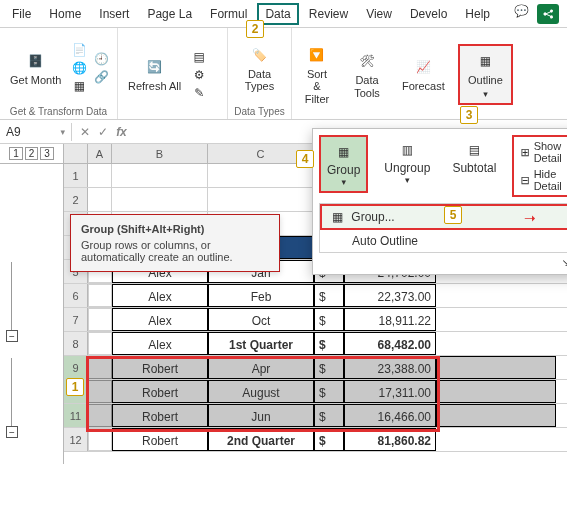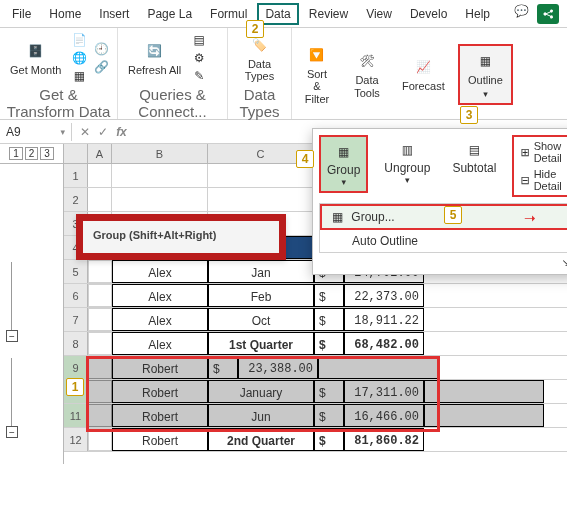--- a/index.html
+++ b/index.html
@@ -16,7 +16,7 @@
 .ribbon { display: flex; height: 92px; border-bottom: 1px solid #d0d0d0; background: #fff; }
 .rgroup { display: flex; flex-direction: column; border-right: 1px solid #e0e0e0; padding: 4px 6px 2px; }
 .rgroup-body { display: flex; gap: 6px; flex: 1; align-items: center; }
-.rgroup-label { font-size: 15px; color: #666; text-align: center; padding-top: 2px; }
+.rgroup-label { font-size: 10px; color: #666; text-align: center; padding-top: 2px; }
 .rbtn { display: flex; flex-direction: column; align-items: center; gap: 2px; padding: 2px 4px; cursor: pointer; }
 .rbtn-label { font-size: 11px; text-align: center; line-height: 1.1; }
 .ico { width: 22px; height: 22px; display: flex; align-items: center; justify-content: center; }

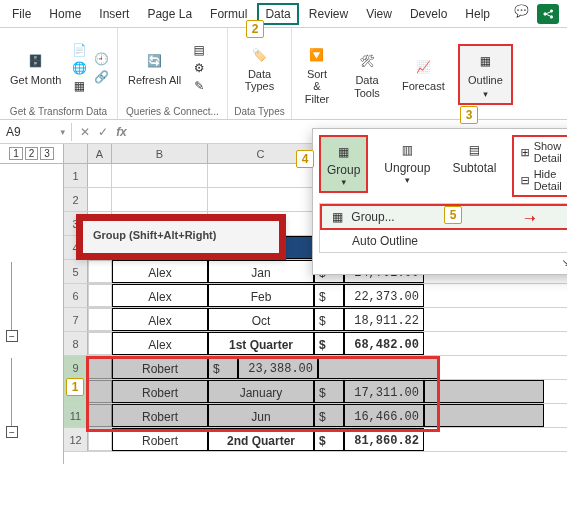--- a/index.html
+++ b/index.html
@@ -136,7 +136,6 @@
         <span class="ico">✎</span>
       </div>
     </div>
-    <div class="rgroup-label">Queries &amp; Connect...</div>
   </div>
   <div class="rgroup" style="width:64px">
     <div class="rgroup-body">

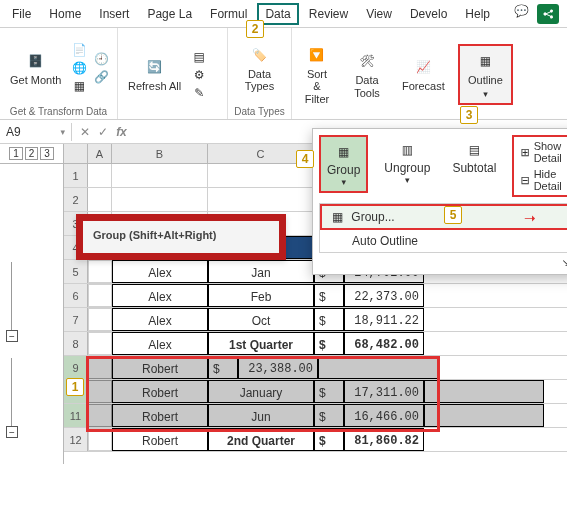--- a/index.html
+++ b/index.html
@@ -72,7 +72,7 @@
 .pop-footer { display: flex; justify-content: flex-end; padding-top: 4px; }
 
 
-.tooltip { position: absolute; top: 214px; left: 76px; width: 210px; background: #f4f4f4; border: 7px solid #b91c1c; padding: 8px 10px; box-shadow: 0 2px 6px rgba(0,0,0,.15); z-index: 40; font-size: 11px; color: #444; }
+.tooltip { position: absolute; top: 214px; left: 70px; width: 210px; background: #f4f4f4; border: 1px solid #b91c1c; padding: 8px 10px; box-shadow: 0 2px 6px rgba(0,0,0,.15); z-index: 40; font-size: 11px; color: #444; }
 .tooltip-title { font-weight: bold; margin-bottom: 4px; }
 
 

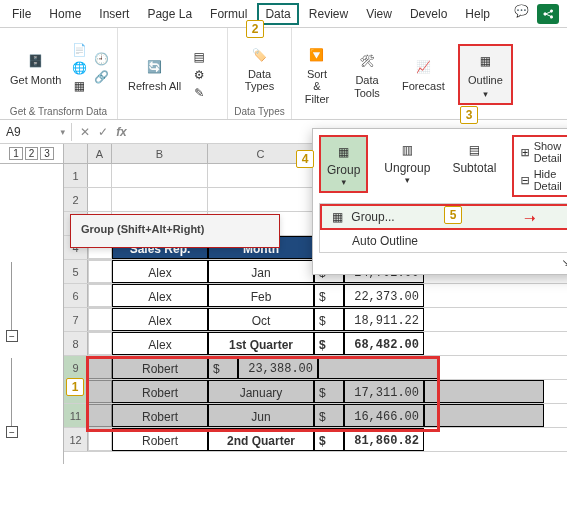--- a/index.html
+++ b/index.html
@@ -372,6 +372,7 @@
 
 <div class="tooltip">
   <div class="tooltip-title">Group (Shift+Alt+Right)</div>
+  <div>Group rows or columns, or automatically create an outline.</div>
 </div>
 
 <div class="callout" style="top:378px;left:66px">1</div>

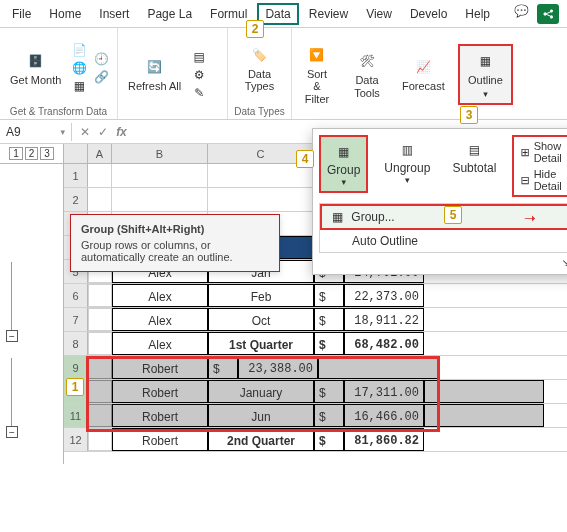--- a/index.html
+++ b/index.html
@@ -50,7 +50,7 @@
 .row { display: flex; height: 24px; border-bottom: 1px solid #d0d0d0; }
 .rh { width: 24px; background: #e8e8e8; border-right: 1px solid #b7b7b7; text-align: center; font-size: 11px; line-height: 24px; color: #555; }
 .cell { border-right: 1px solid #d0d0d0; padding: 2px 4px; line-height: 20px; font-size: 12px; }
-.c-A { width: 24px; } .c-B { width: 96px; text-align: center; } .c-C { width: 106px; text-align: center; } .c-D { width: 30px; } .c-E { width: 80px; text-align: right; font-family: Liberation Mono, monospace; } .c-F { width: 120px; }
+.c-A { width: 24px; } .c-B { width: 96px; text-align: center; } .c-C { width: 106px; text-align: center; } .c-D { width: 30px; } .c-E { width: 92px; text-align: right; } .c-F { width: 120px; }
 
 .hdr-row .cell { background: #1f497d; color: #fff; font-weight: bold; border: 1px solid #000; }
 .data-row .cell { border: 1px solid #000; background: #fff; }

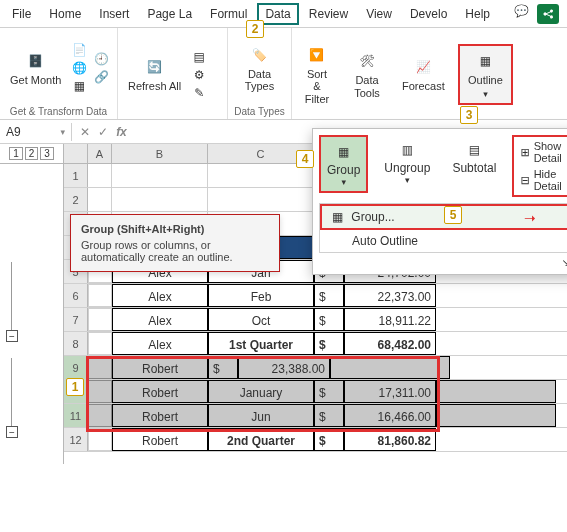--- a/index.html
+++ b/index.html
@@ -292,6 +292,7 @@
         <div class="rh">9</div>
         <div class="cell c-A" style="background:#c8c8c8;border:1px solid #888"></div>
         <div class="cell c-B">Robert</div>
+        <div class="cell c-C">Apr</div>
         <div class="cell c-D">$</div>
         <div class="cell c-E">23,388.00</div>
         <div class="cell c-F" style="background:#c8c8c8"></div>

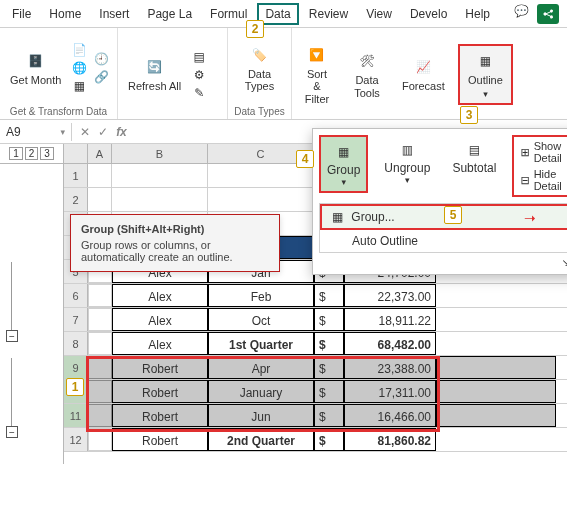--- a/index.html
+++ b/index.html
@@ -301,7 +301,7 @@
         <div class="rh">10</div>
         <div class="cell c-A" style="background:#c8c8c8;border:1px solid #888"></div>
         <div class="cell c-B">Robert</div>
-        <div class="cell c-C">January</div>
+        <div class="cell c-C">August</div>
         <div class="cell c-D">$</div>
         <div class="cell c-E">17,311.00</div>
         <div class="cell c-F" style="background:#c8c8c8"></div>

